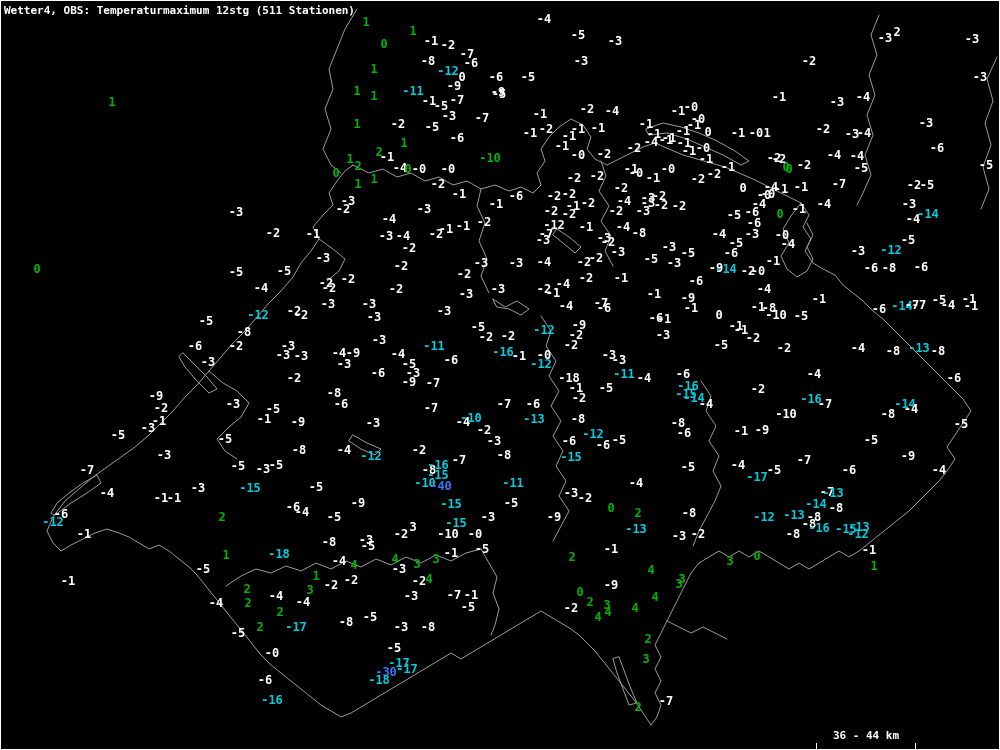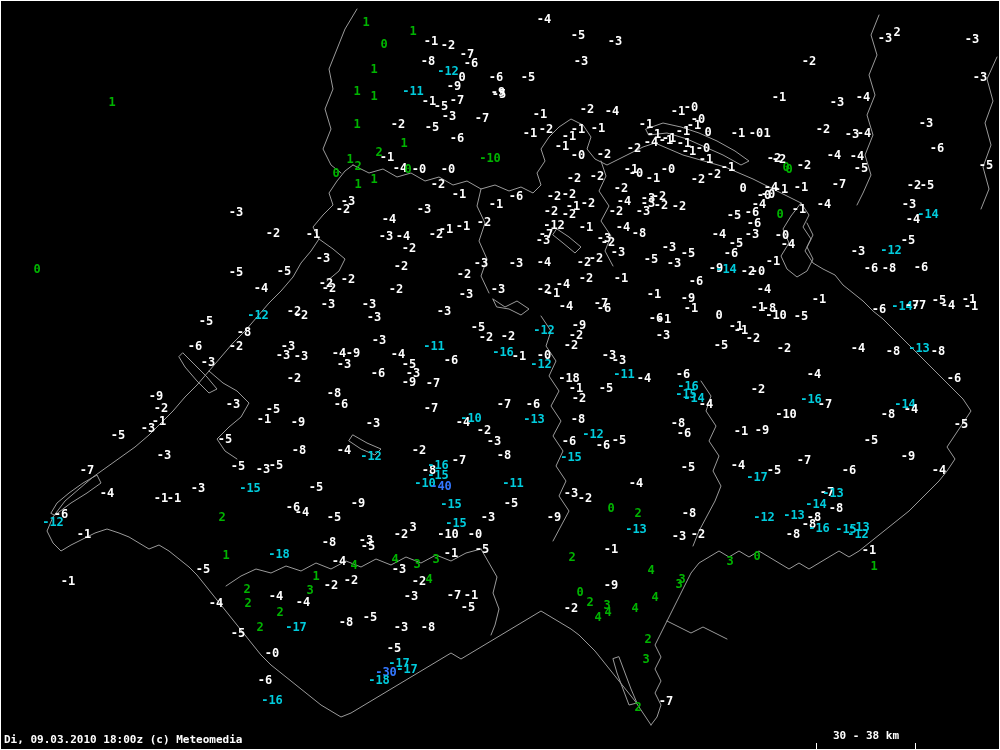--- a/index.html
+++ b/index.html
@@ -546,6 +546,7 @@
       <span class="st" style="left: 873px; top: 565px; color: rgb(0, 180, 0);">1</span>
     </div>
 
+  <div class="title">Wetter4, OBS: Temperaturmaximum 12stg (511 Stationen)</div>
 
   <div class="timestamp">Di, 09.03.2010 18:00z (c) Meteomedia</div>
 

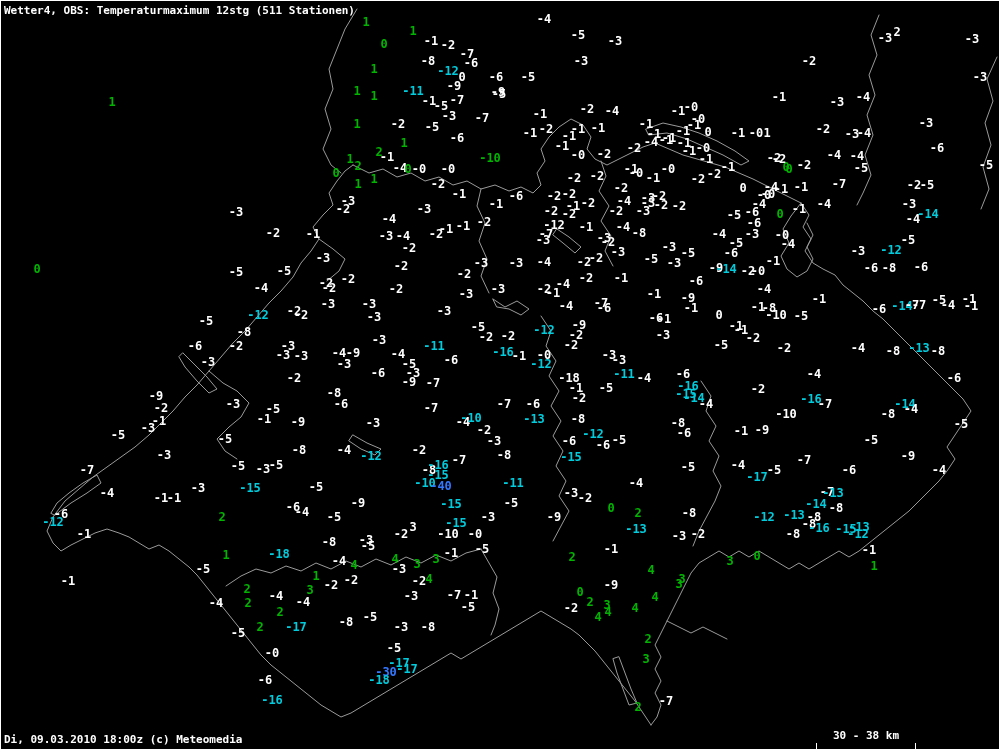--- a/index.html
+++ b/index.html
@@ -548,7 +548,6 @@
 
   <div class="title">Wetter4, OBS: Temperaturmaximum 12stg (511 Stationen)</div>
 
-  <div class="timestamp">Di, 09.03.2010 18:00z (c) Meteomedia</div>
 
   <div class="scale">
     <span class="scale-label">30 - 38 km</span>

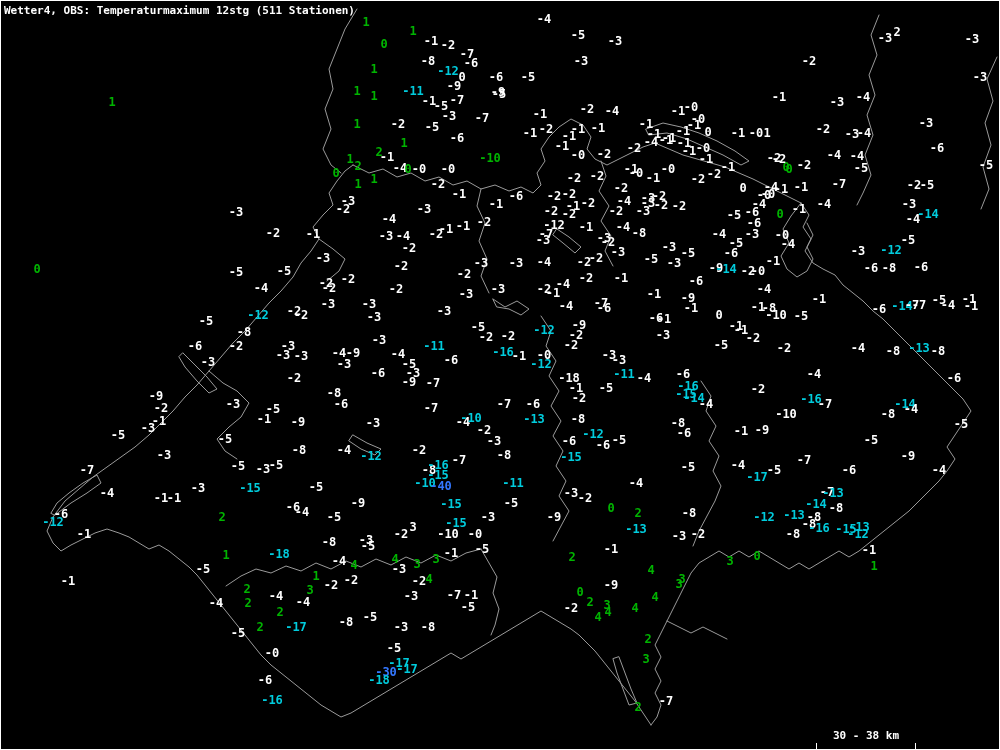--- a/index.html
+++ b/index.html
@@ -550,7 +550,7 @@
 
 
   <div class="scale">
-    <span class="scale-label">30 - 38 km</span>
+    <span class="scale-label">36 - 44 km</span>
     <div class="scale-bracket"></div>
   </div>
 

